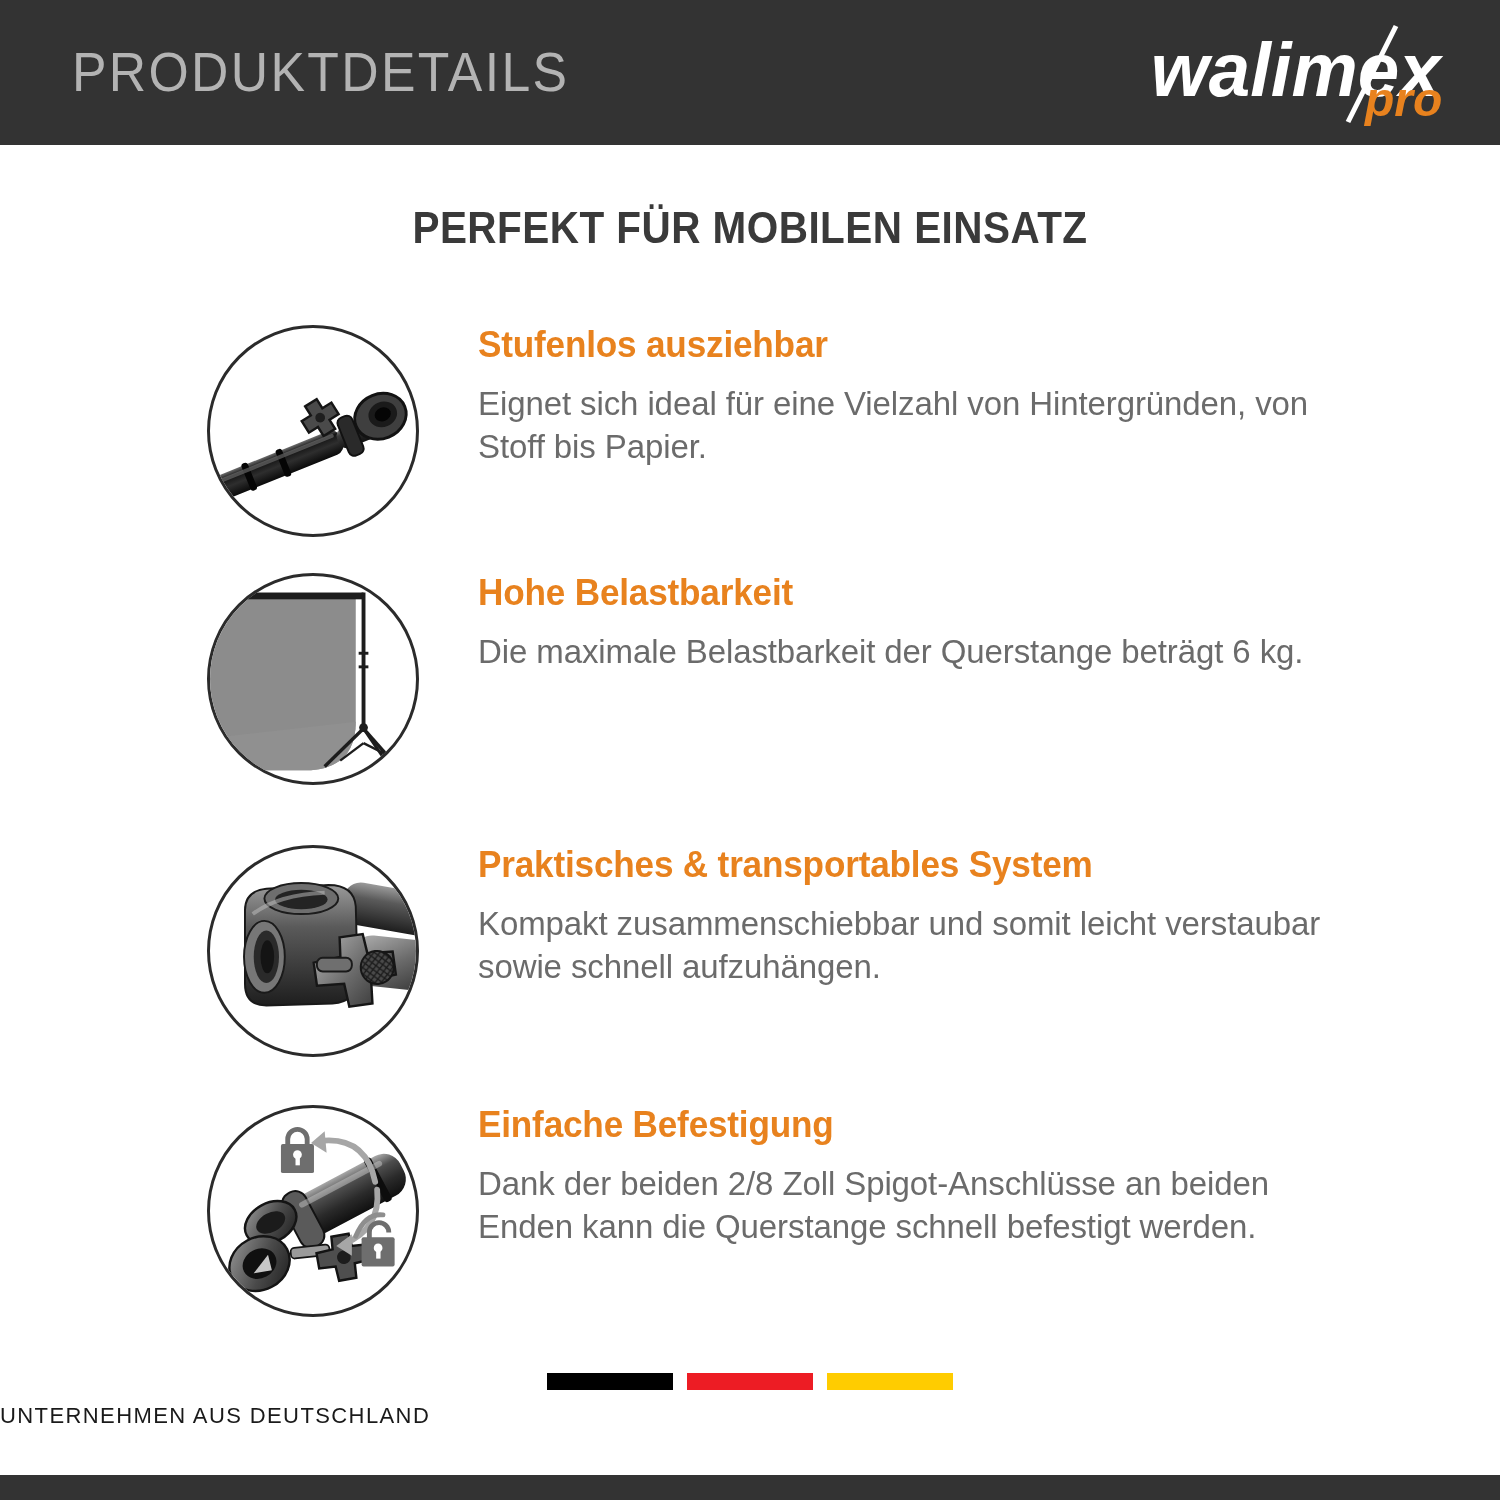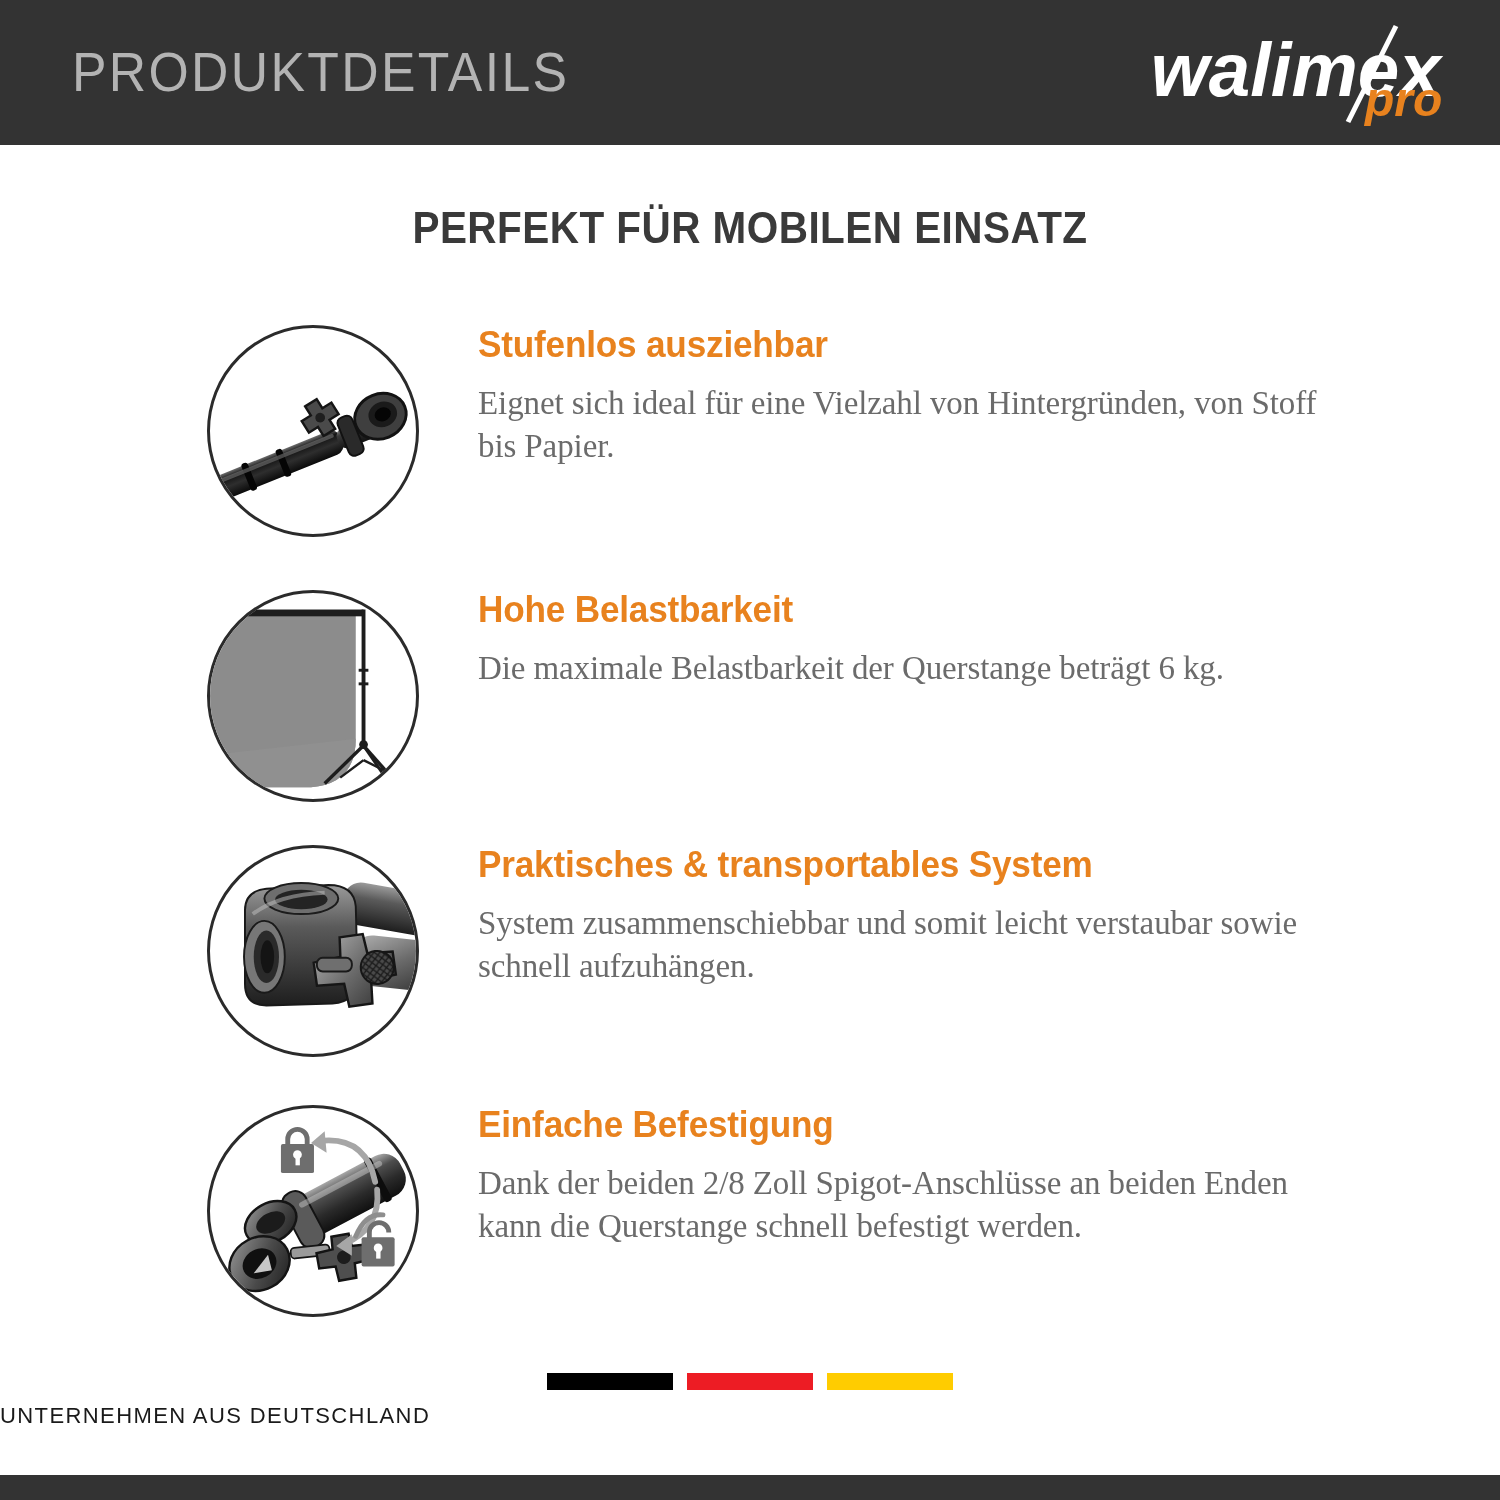--- a/index.html
+++ b/index.html
@@ -124,7 +124,7 @@
     font-size: 33px;
     line-height: 1.32;
     margin: 0;
-    font-family: Liberation Serif, serif;
+    font-family: Liberation Sans, sans-serif;
     letter-spacing: -0.1px;
   }
 

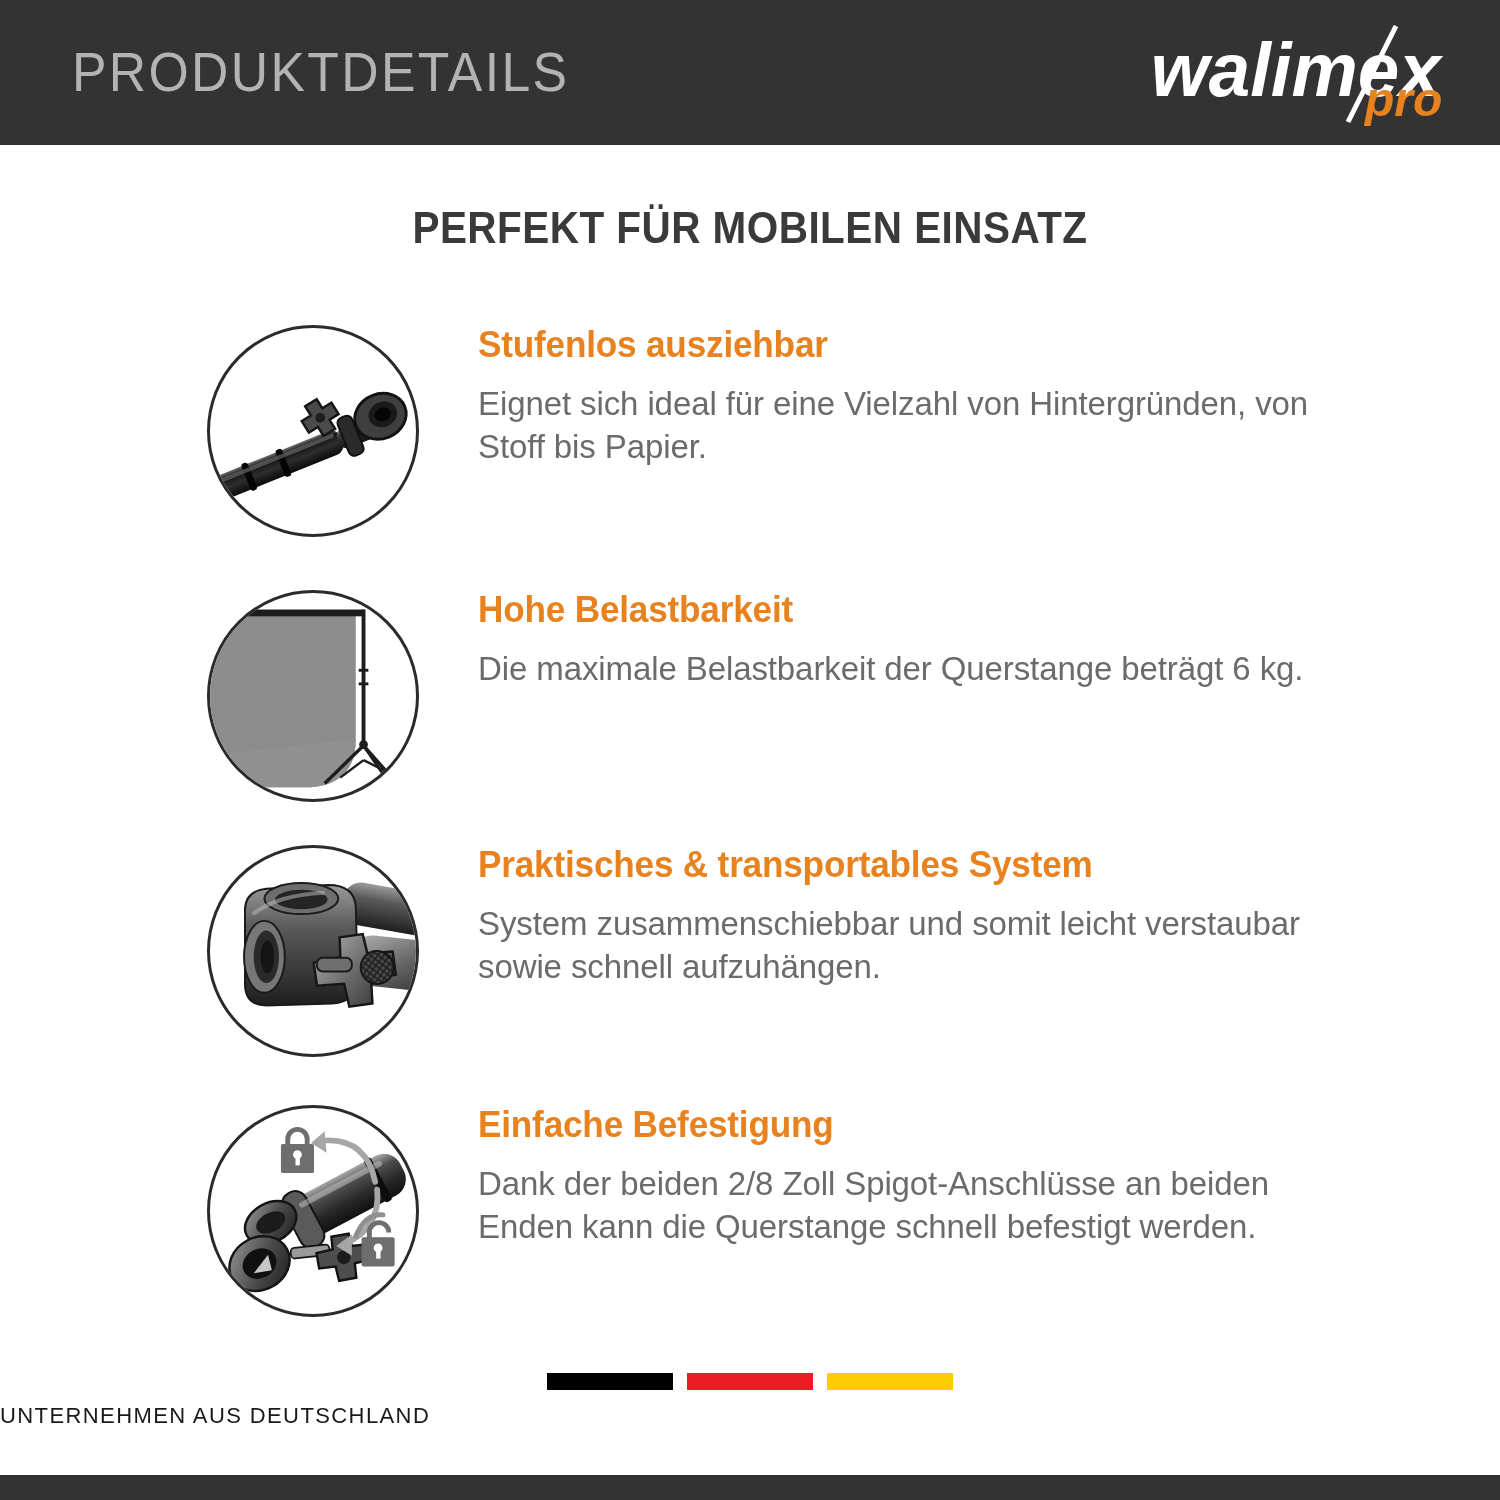--- a/index.html
+++ b/index.html
@@ -83,7 +83,7 @@
     height: 260px;
   }
   .feature-0 { top: 0px; padding-left: 32px; }
-  .feature-1 { top: 265px; }
+  .feature-1 { top: 248px; }
   .feature-2 { top: 520px; }
   .feature-3 { top: 780px; }
 

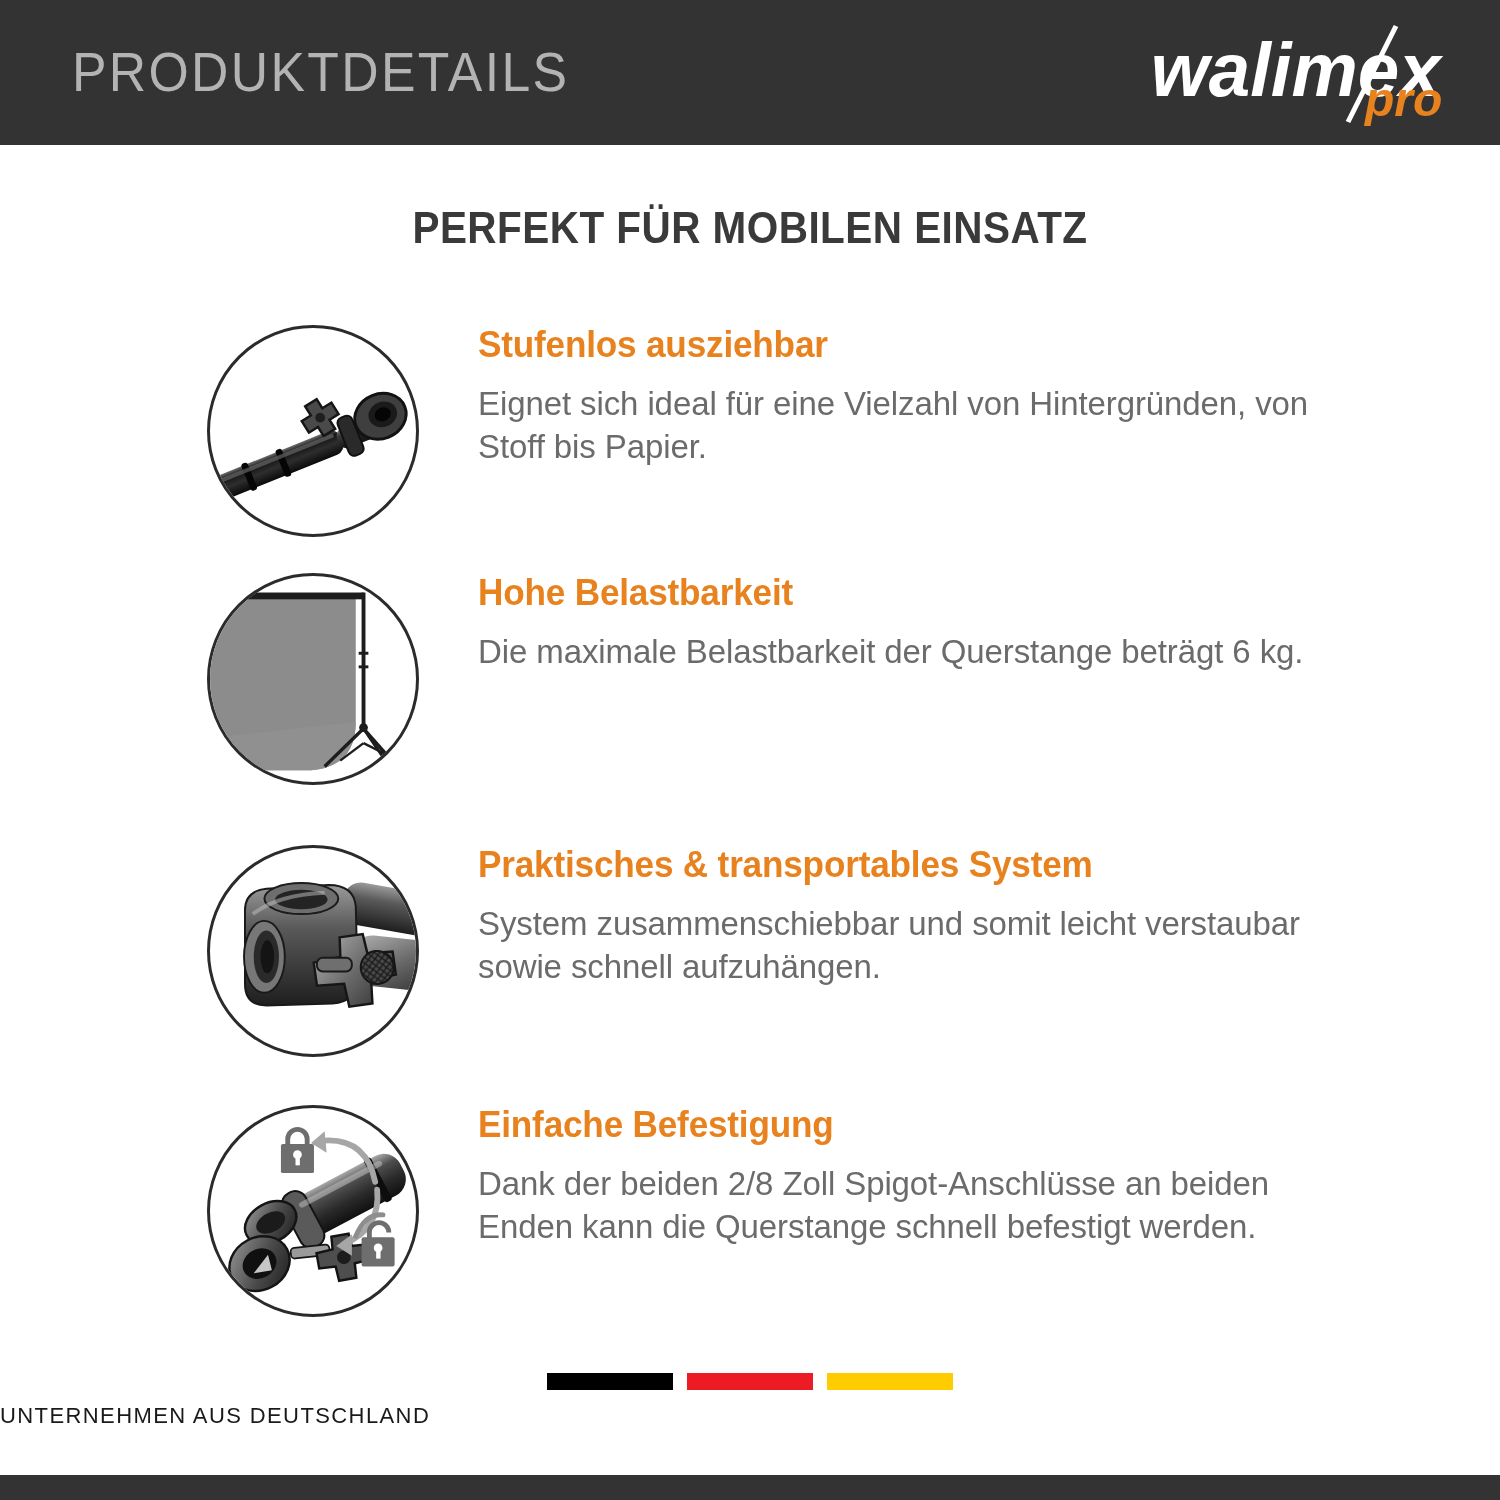--- a/index.html
+++ b/index.html
@@ -309,7 +309,7 @@
       </div>
       <div class="feature-text">
         <div class="feature-heading">Praktisches &amp; transportables System</div>
-        <div class="feature-body">System zusammenschiebbar und somit leicht verstaubar sowie schnell aufzuhängen.</div>
+        <div class="feature-body">Kompakt zusammenschiebbar und somit leicht verstaubar sowie schnell aufzuhängen.</div>
       </div>
     </div>
 

